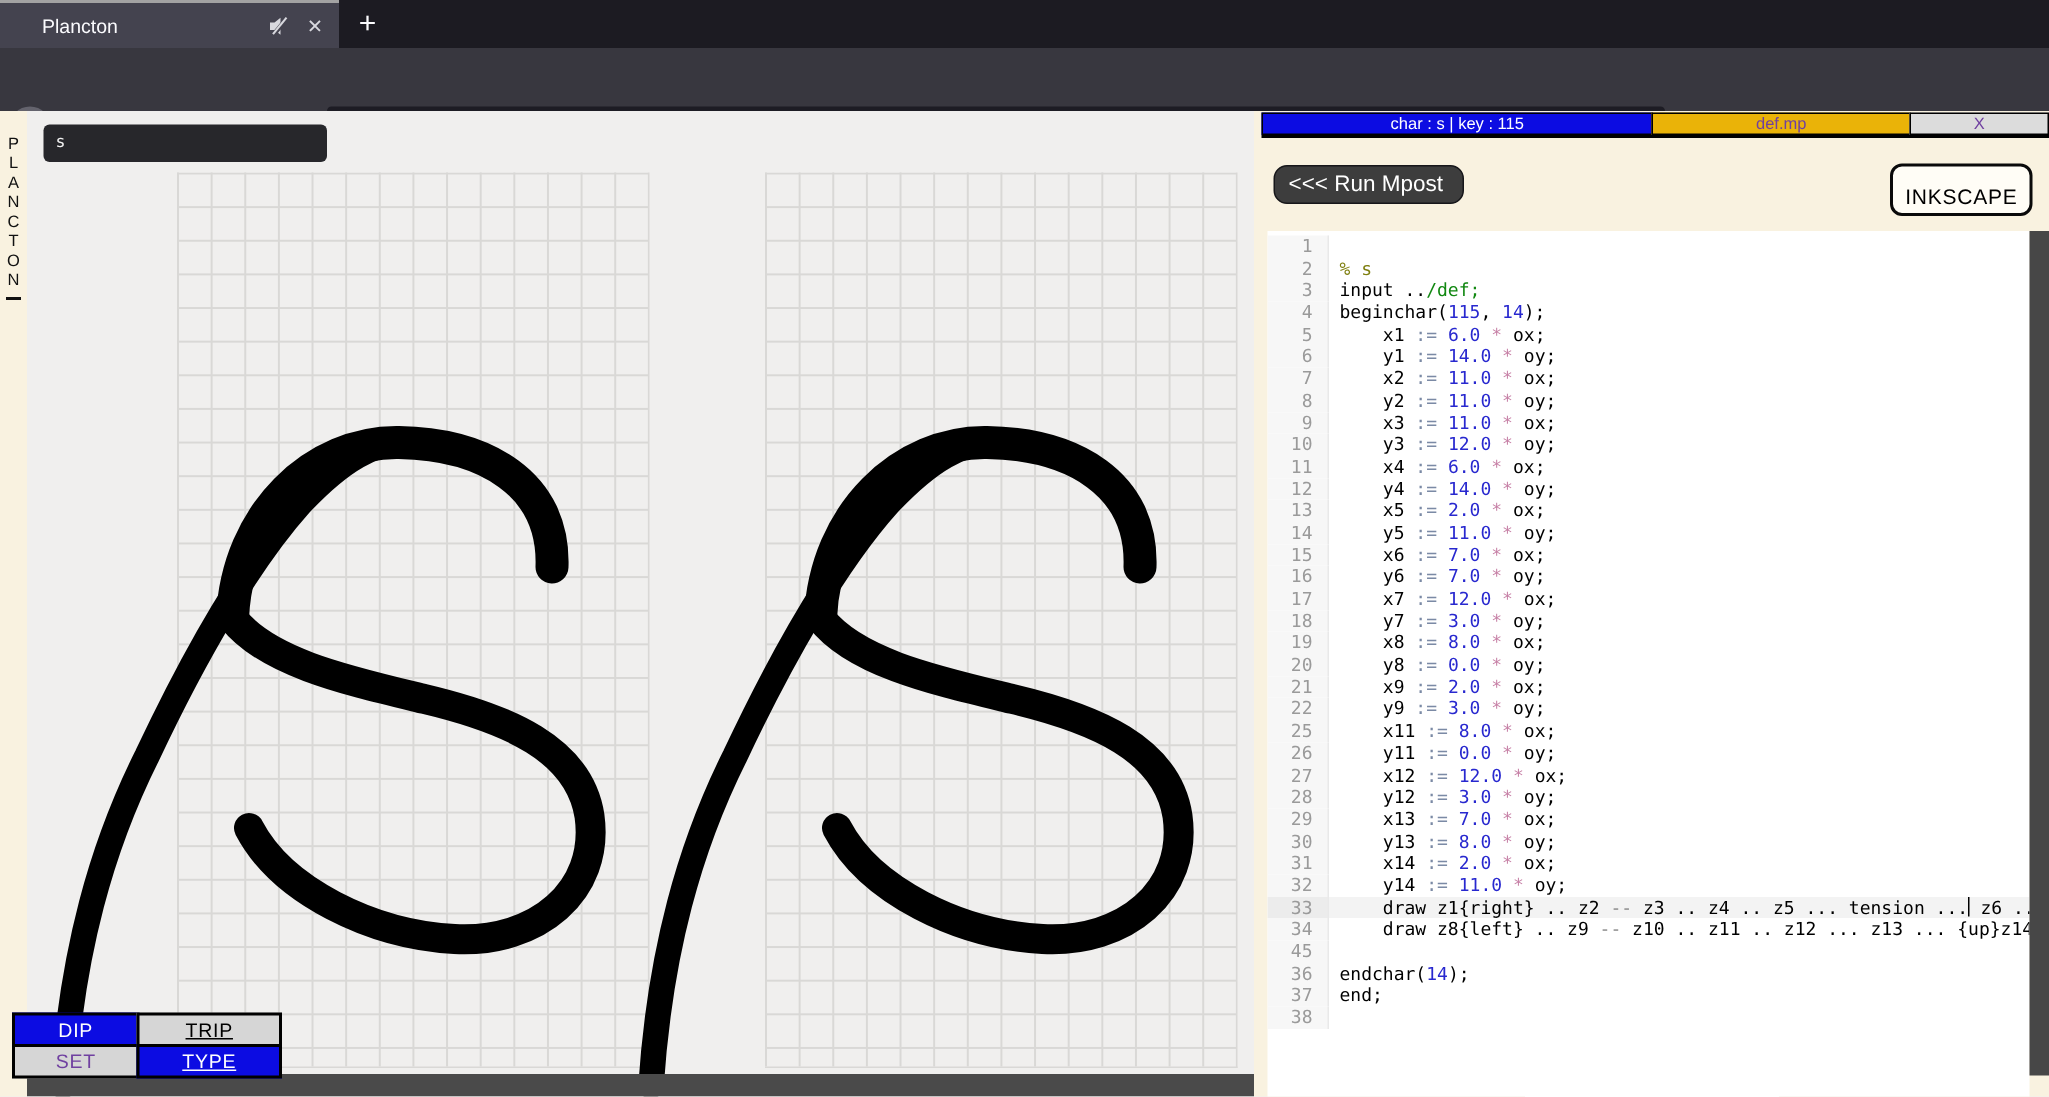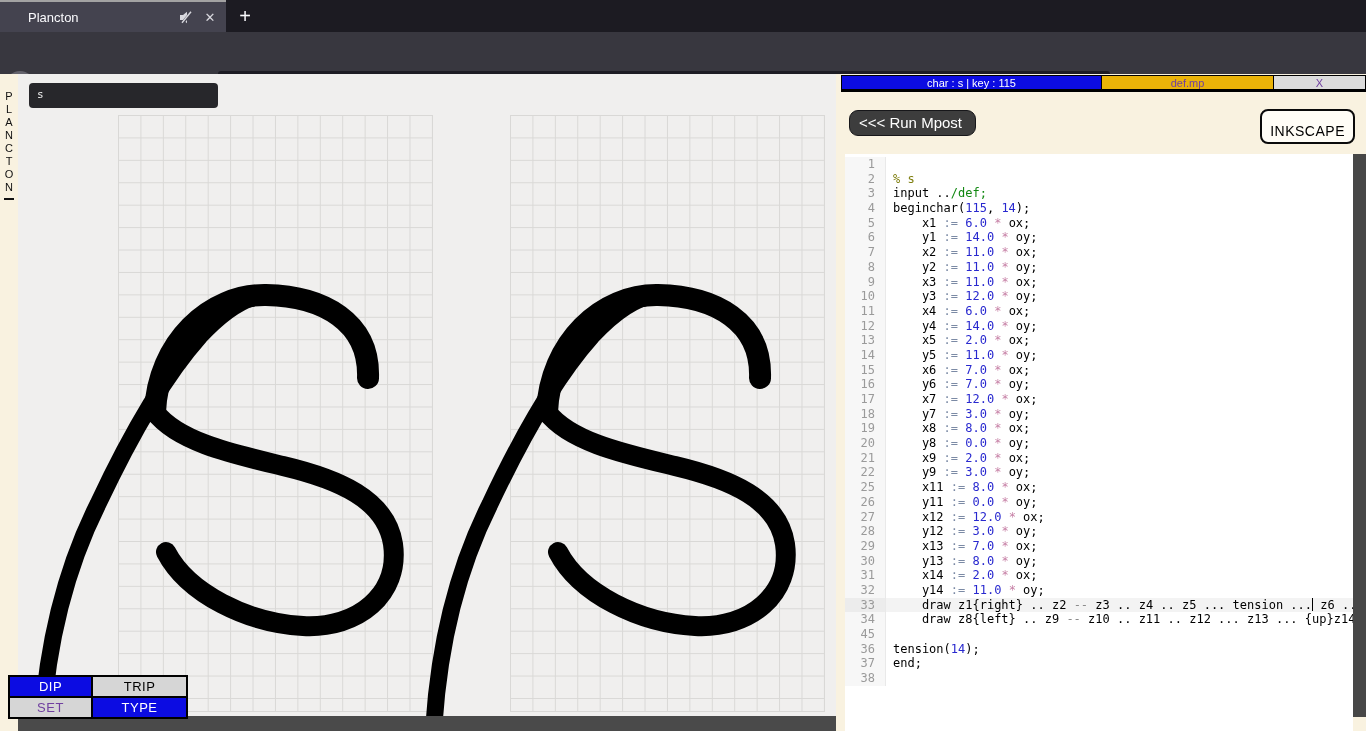--- a/index.html
+++ b/index.html
@@ -335,7 +335,7 @@
       </div>
       <div class="cl">
         <div class="ln">36</div>
-        <div class="lc"><span class="tk-p">tension(</span><span class="tk-n">14</span><span class="tk-p">);</span></div>
+        <div class="lc"><span class="tk-p">endchar(</span><span class="tk-n">14</span><span class="tk-p">);</span></div>
       </div>
       <div class="cl">
         <div class="ln">37</div>

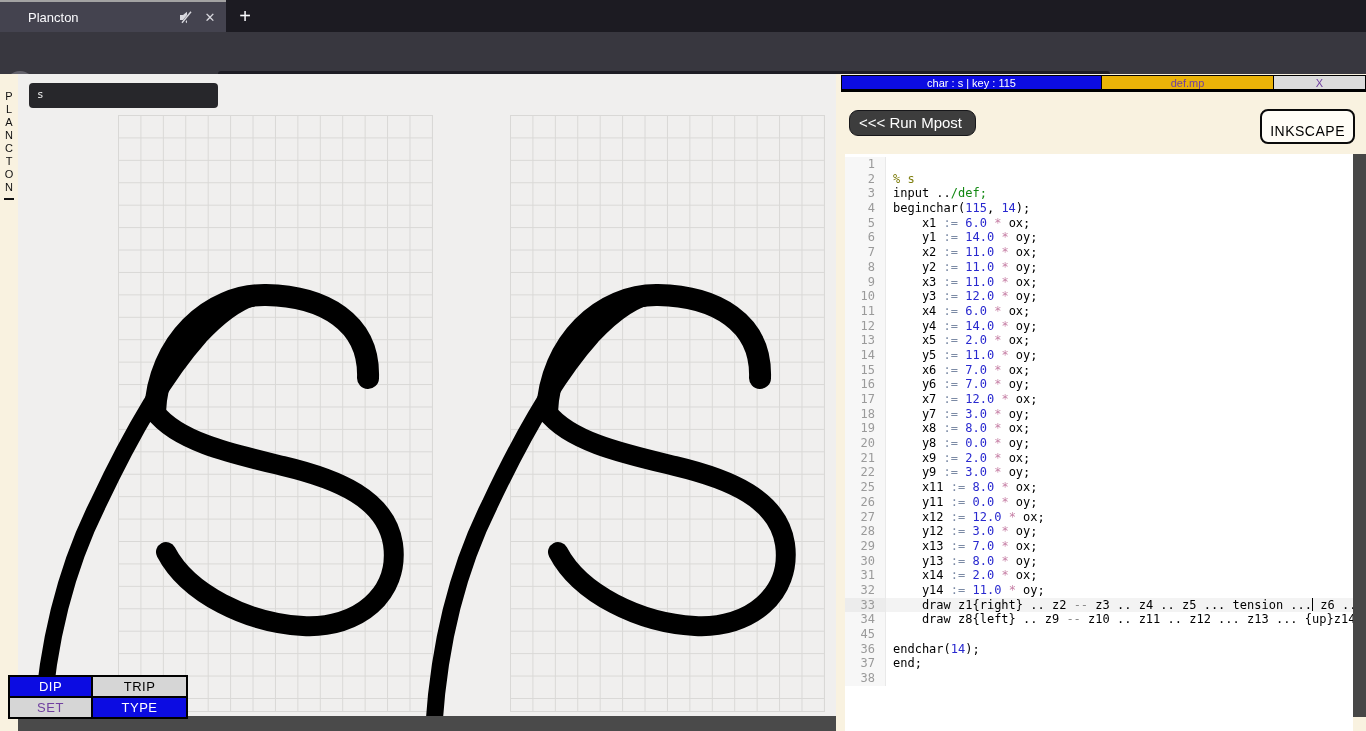--- a/index.html
+++ b/index.html
@@ -65,7 +65,7 @@
       grid-template-columns:85px 95px; }
   .cbtn { height:23px; border:2px solid #000; font-size:13px; display:flex; align-items:center;
           justify-content:center; letter-spacing:0.5px; }
-  .cbtn.c2 { margin-left:-2px; } .cbtn.r2 { margin-top:-2px; }
+  .cbtn.c2 { margin-left:-2px;text-decoration:underline; } .cbtn.r2 { margin-top:-2px; }
   .cbtn.blue { background:#0c0ce2; color:#fff; }
   .cbtn.gray { background:#d6d6d6; color:#000; }
   .cbtn.gray-purple { background:#d6d6d6; color:#7040a0; }

